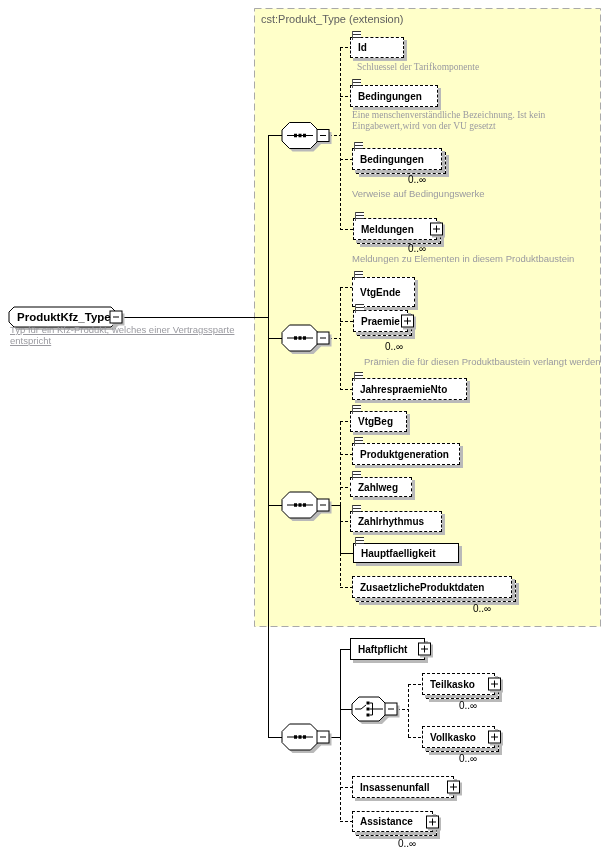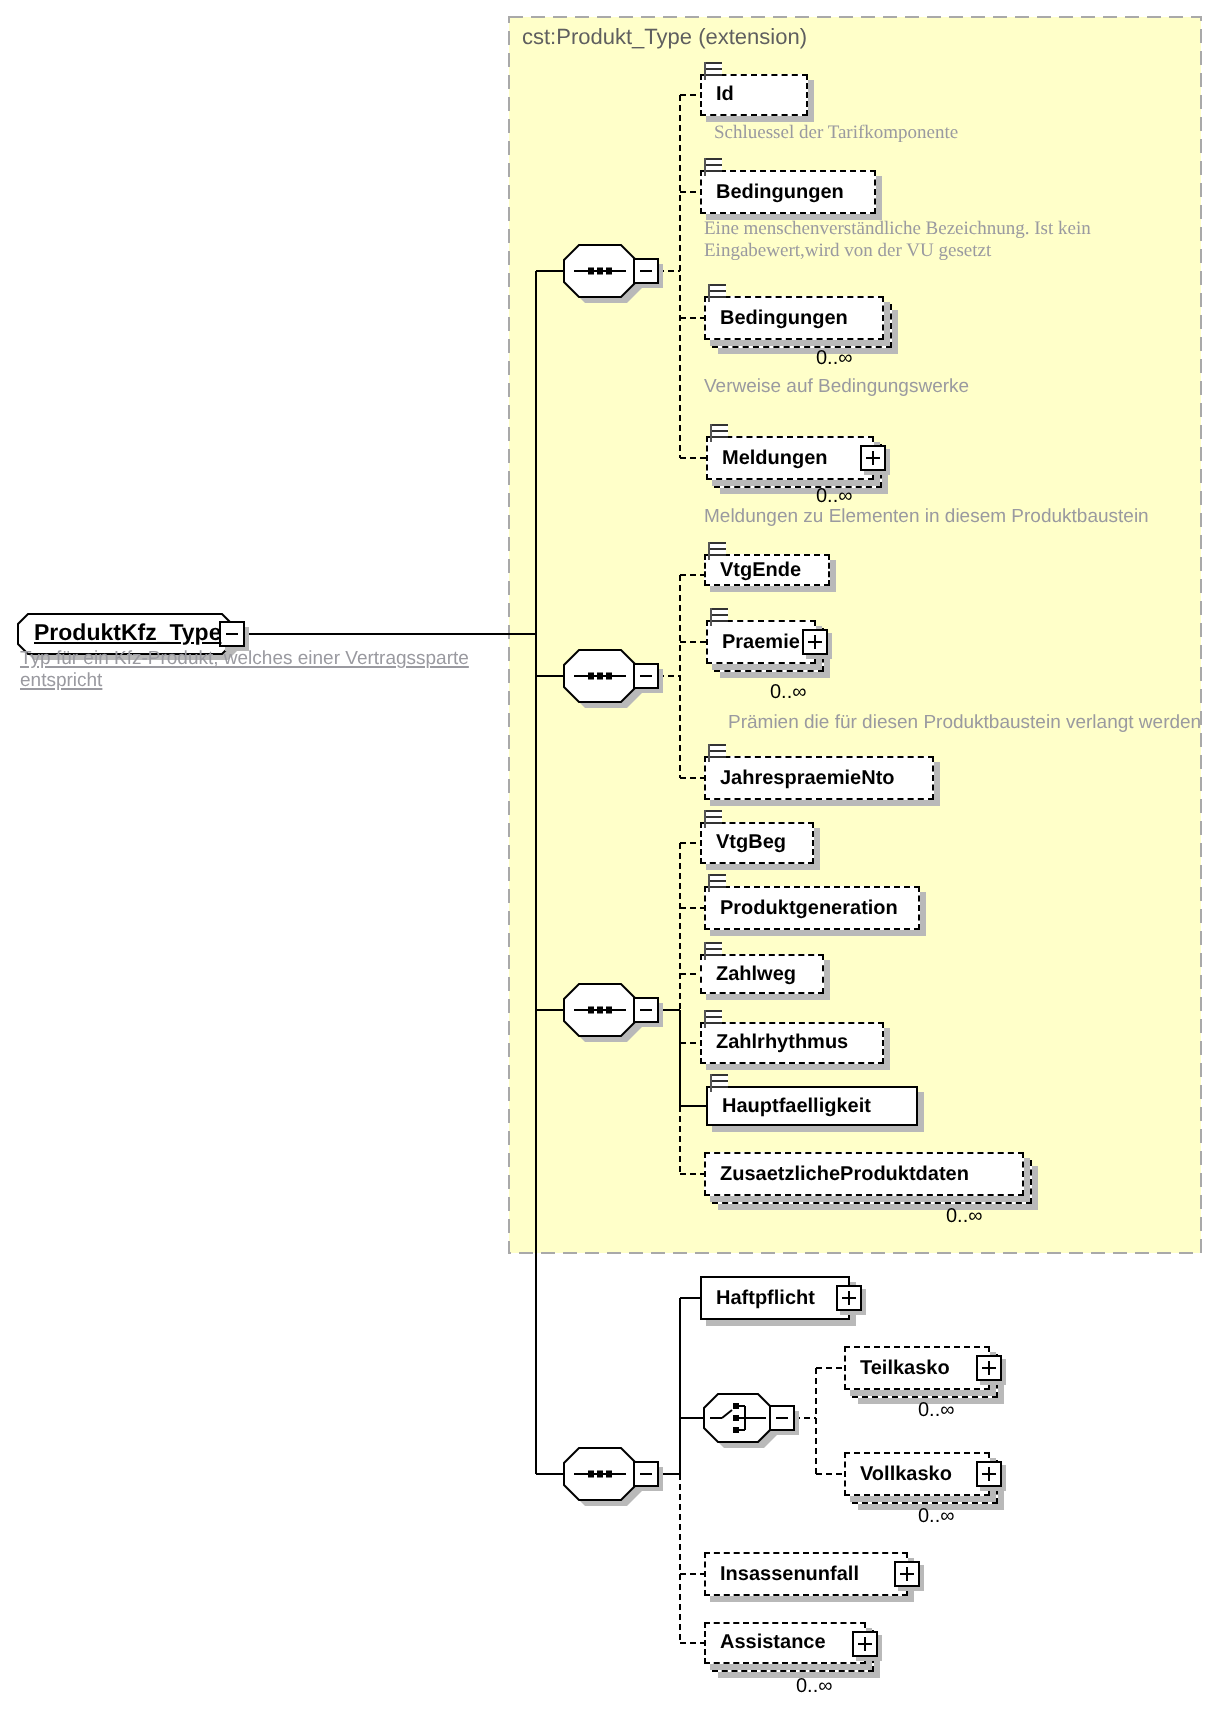--- a/index.html
+++ b/index.html
@@ -149,7 +149,7 @@
 <div class="card" style="left:408px;top:243px;">0..∞</div>
 <div class="note nowrap" style="left:352px;top:253px;">Meldungen zu Elementen in diesem Produktbaustein</div>
 
-<div class="el dashed" style="left:352px;top:277px;width:63px;height:16px">
+<div class="el dashed" style="left:352px;top:277px;width:63px;height:30px">
   <div class="box">
       <span class="lbl">VtgEnde</span>
     </div>

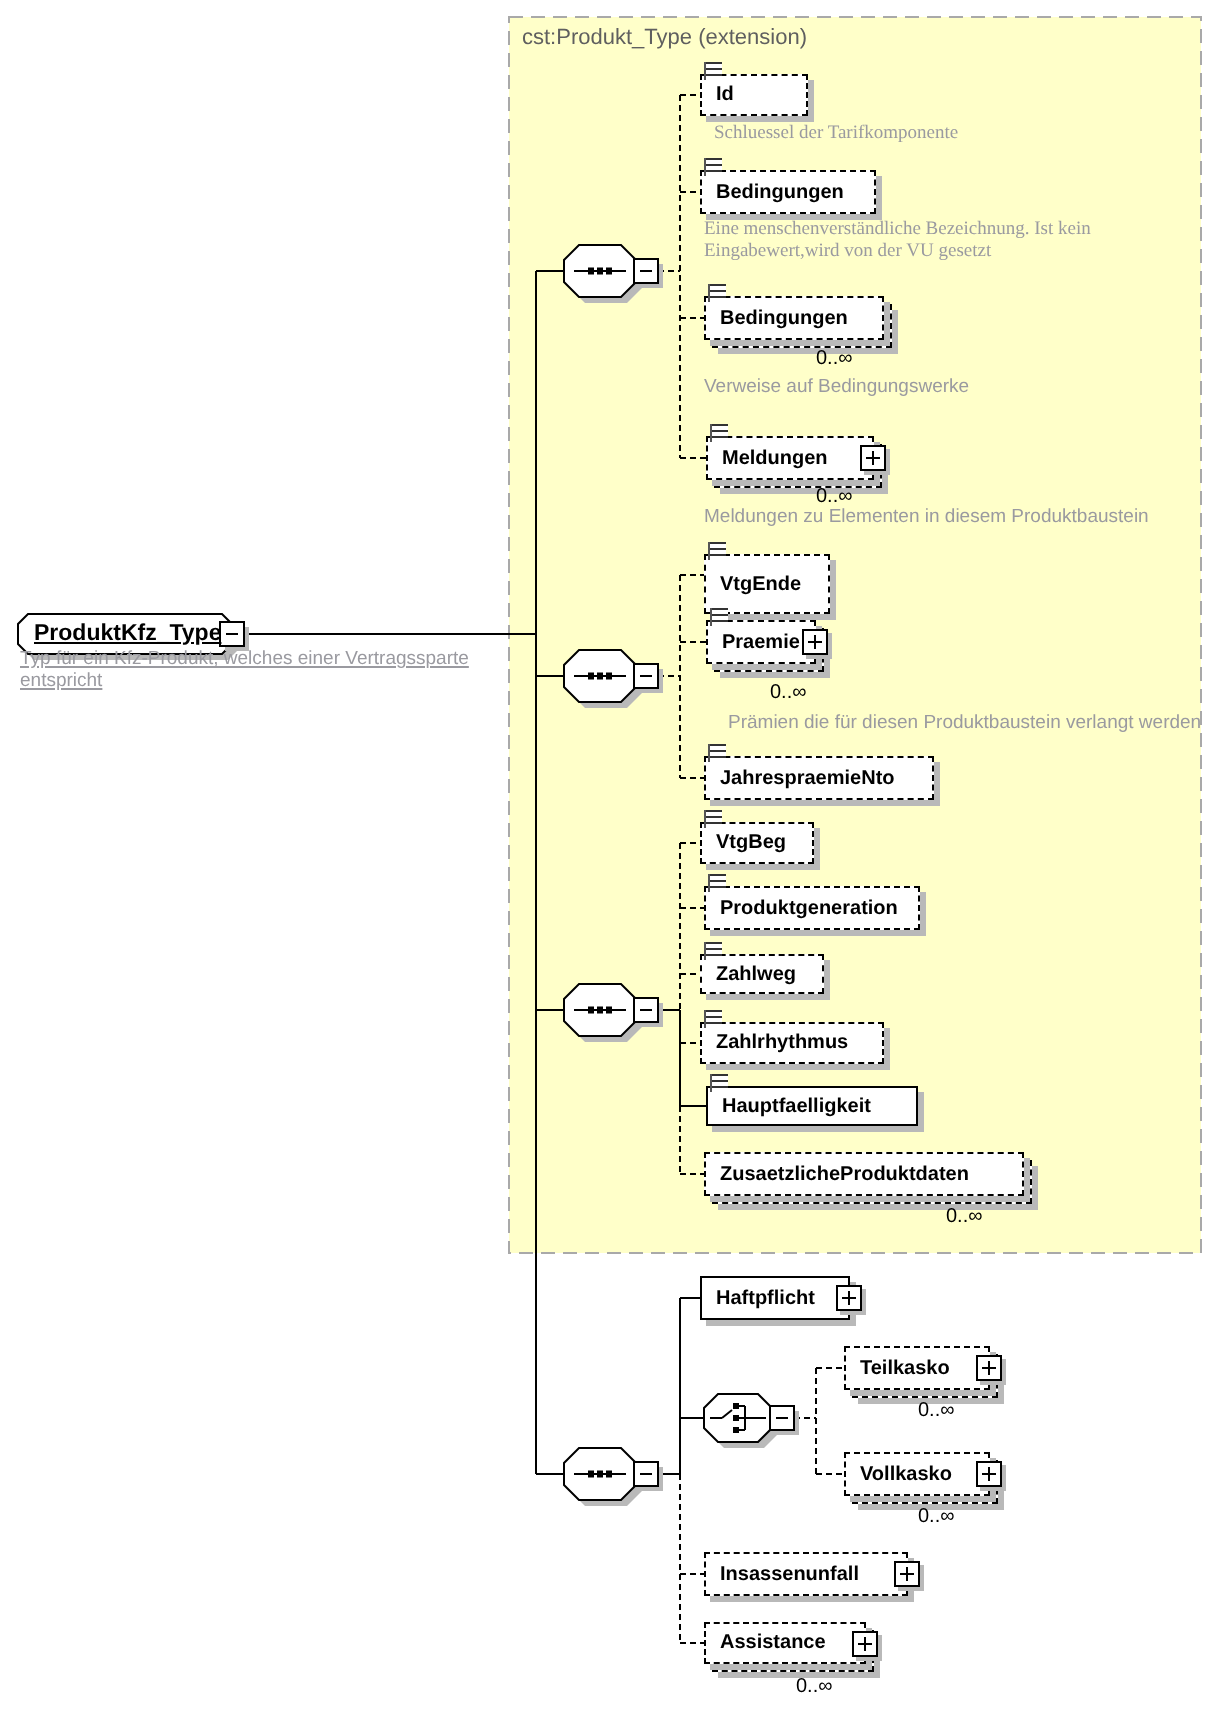--- a/index.html
+++ b/index.html
@@ -17,7 +17,7 @@
   .hdr b{font-weight:normal;}
 
   .root-label{position:absolute;left:17px;top:308px;width:92px;height:19px;line-height:19px;
-    font-size:11.5px;font-weight:bold;color:#000;white-space:nowrap;text-decoration:underline;}
+    font-size:11.5px;font-weight:bold;color:#000;white-space:nowrap;}
 
   .el{position:absolute;}
   .el .stack{position:absolute;left:4px;top:4px;width:100%;height:100%;box-sizing:border-box;

